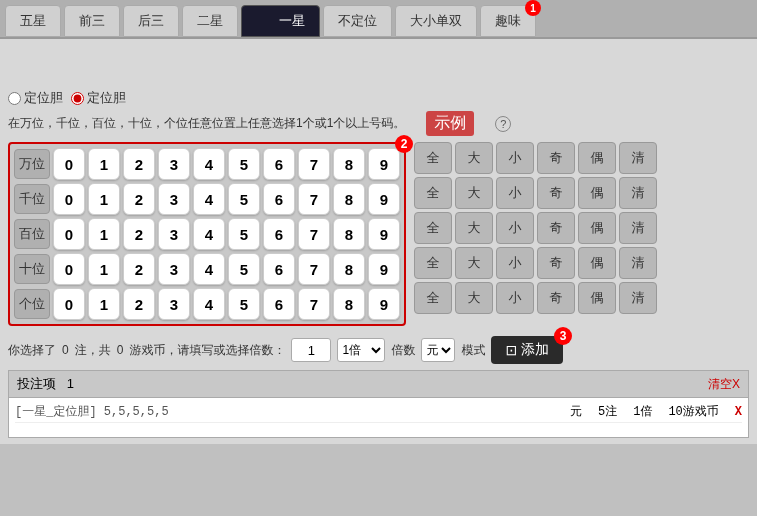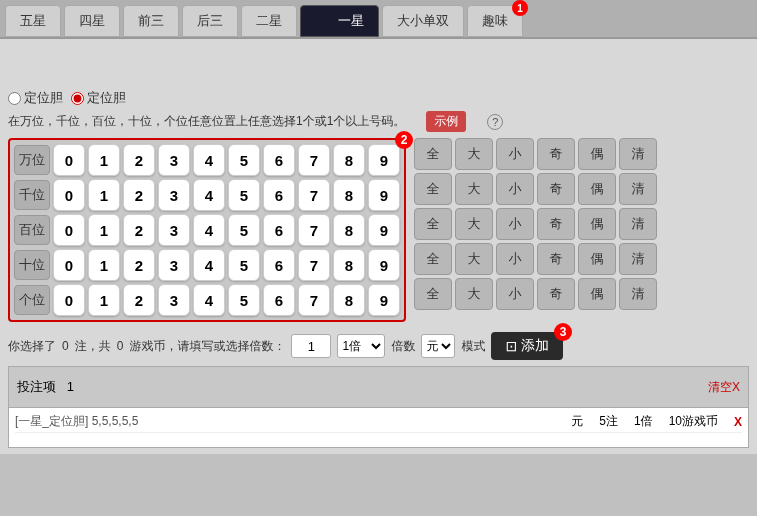--- a/index.html
+++ b/index.html
@@ -293,7 +293,6 @@
 
 <div class="tab-bar">
   <div class="tab-item">五星</div>
-  <div class="tab-item">四星</div>
   <div class="tab-item">前三</div>
   <div class="tab-item">后三</div>
   <div class="tab-item">二星</div>

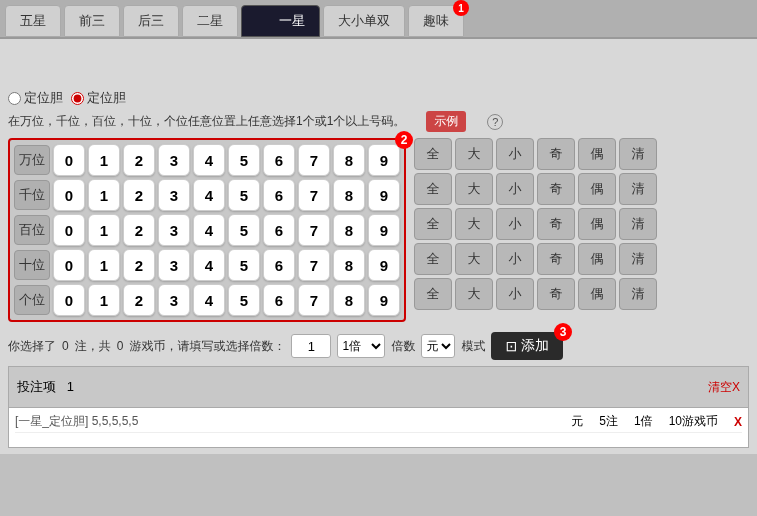--- a/index.html
+++ b/index.html
@@ -297,6 +297,7 @@
   <div class="tab-item">后三</div>
   <div class="tab-item">二星</div>
   <div class="tab-item active">一星</div>
+  <div class="tab-item">不定位</div>
   <div class="tab-item">大小单双</div>
   <div class="tab-item" style="position:relative;">
     <span>趣味</span>

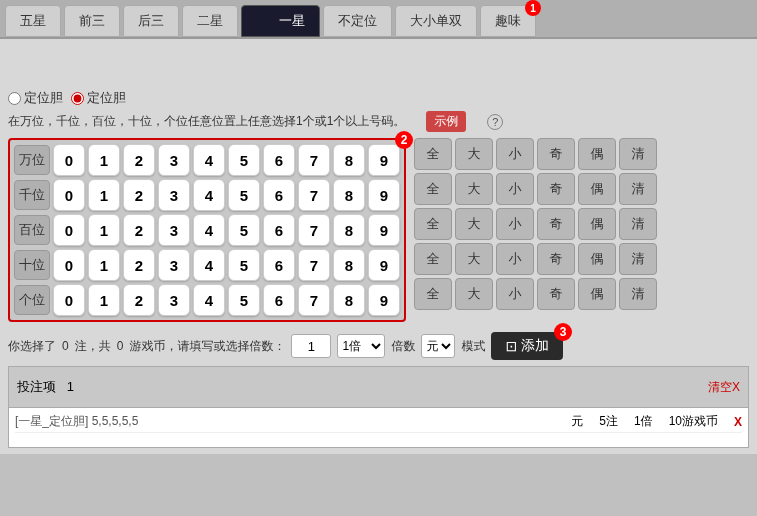--- a/index.html
+++ b/index.html
@@ -109,7 +109,7 @@
       border: none;
       border-radius: 3px;
       padding: 2px 8px;
-      font-size: 12px;
+      font-size: 16px;
       cursor: pointer;
     }
     .help-icon {

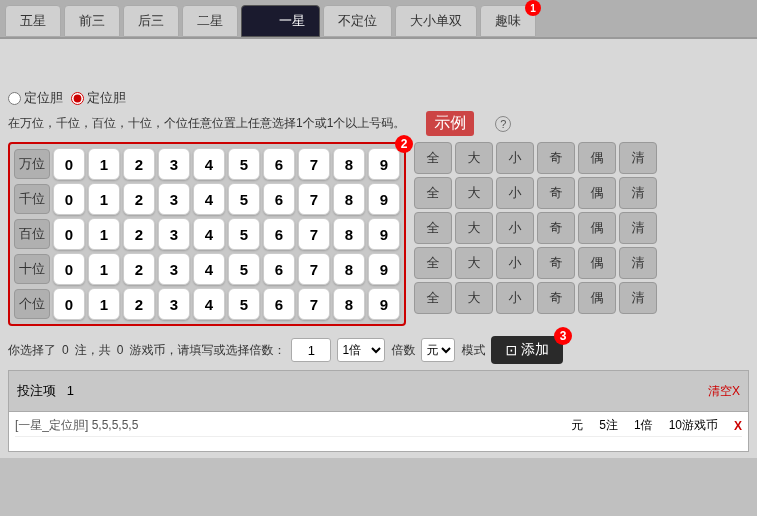--- a/index.html
+++ b/index.html
@@ -245,7 +245,7 @@
       align-items: center;
       background: #c8c8c8;
       border: 1px solid #aaa;
-      padding: 11px 8px;
+      padding: 4px 8px;
       font-size: 13px;
       margin-top: 2px;
     }

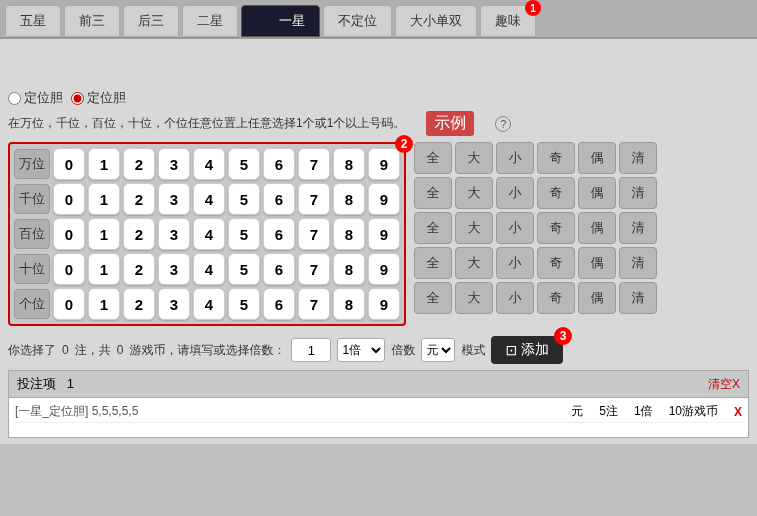--- a/index.html
+++ b/index.html
@@ -270,6 +270,7 @@
       padding: 2px 0;
       border-bottom: 1px solid #eee;
       gap: 8px;
+      font-family: Liberation Mono, monospace;
     }
     .bet-tag {
       color: #555;

